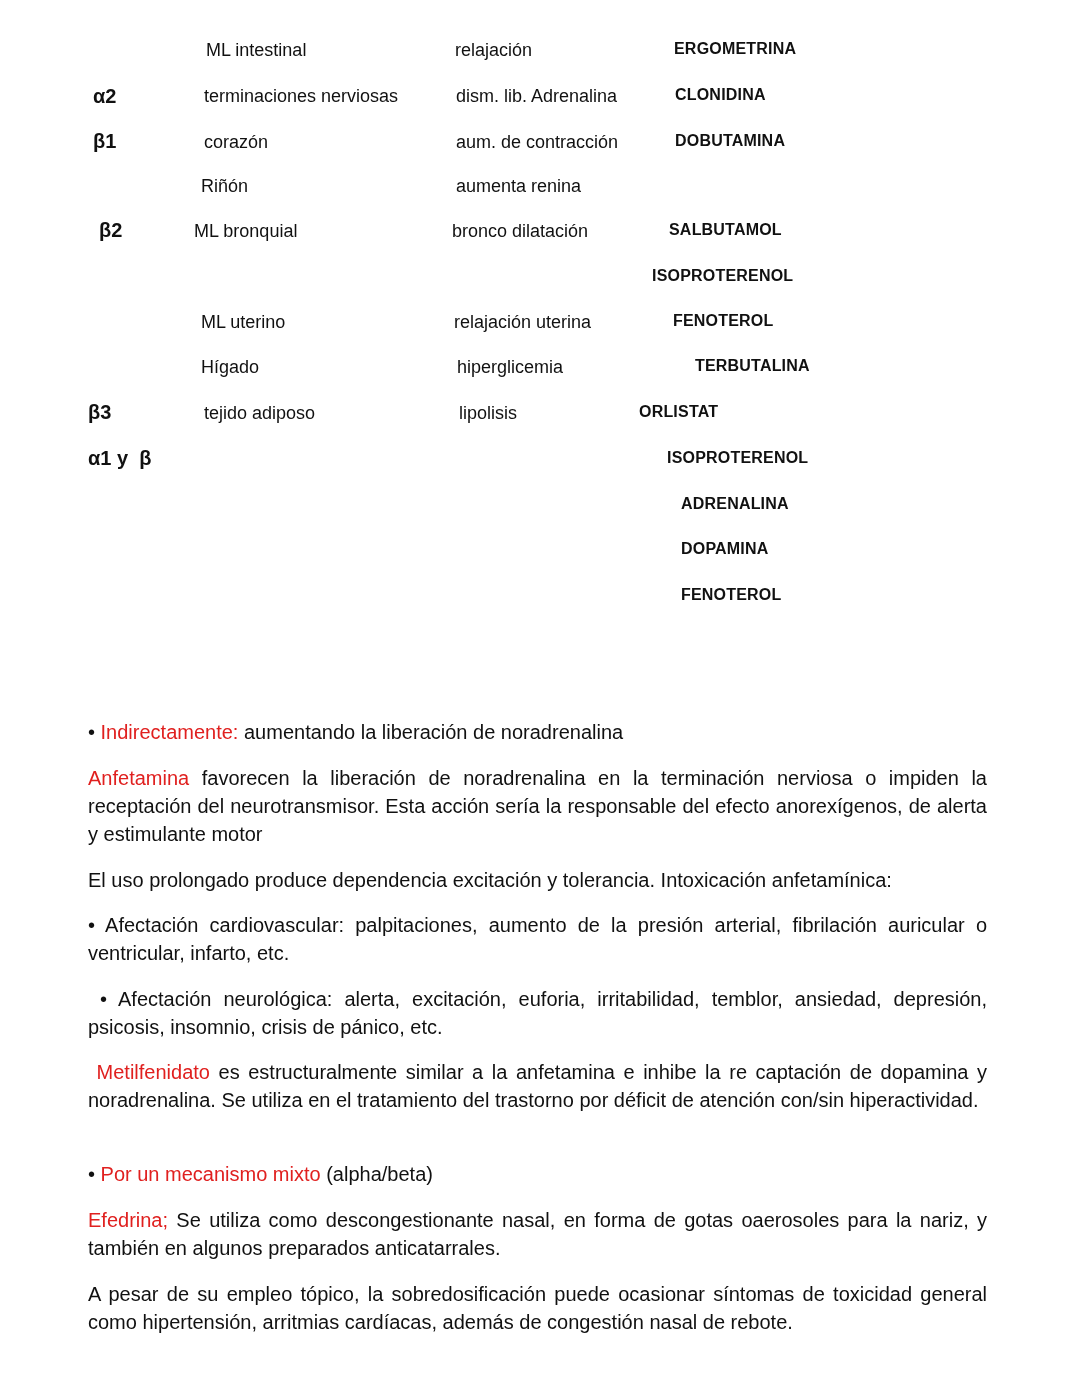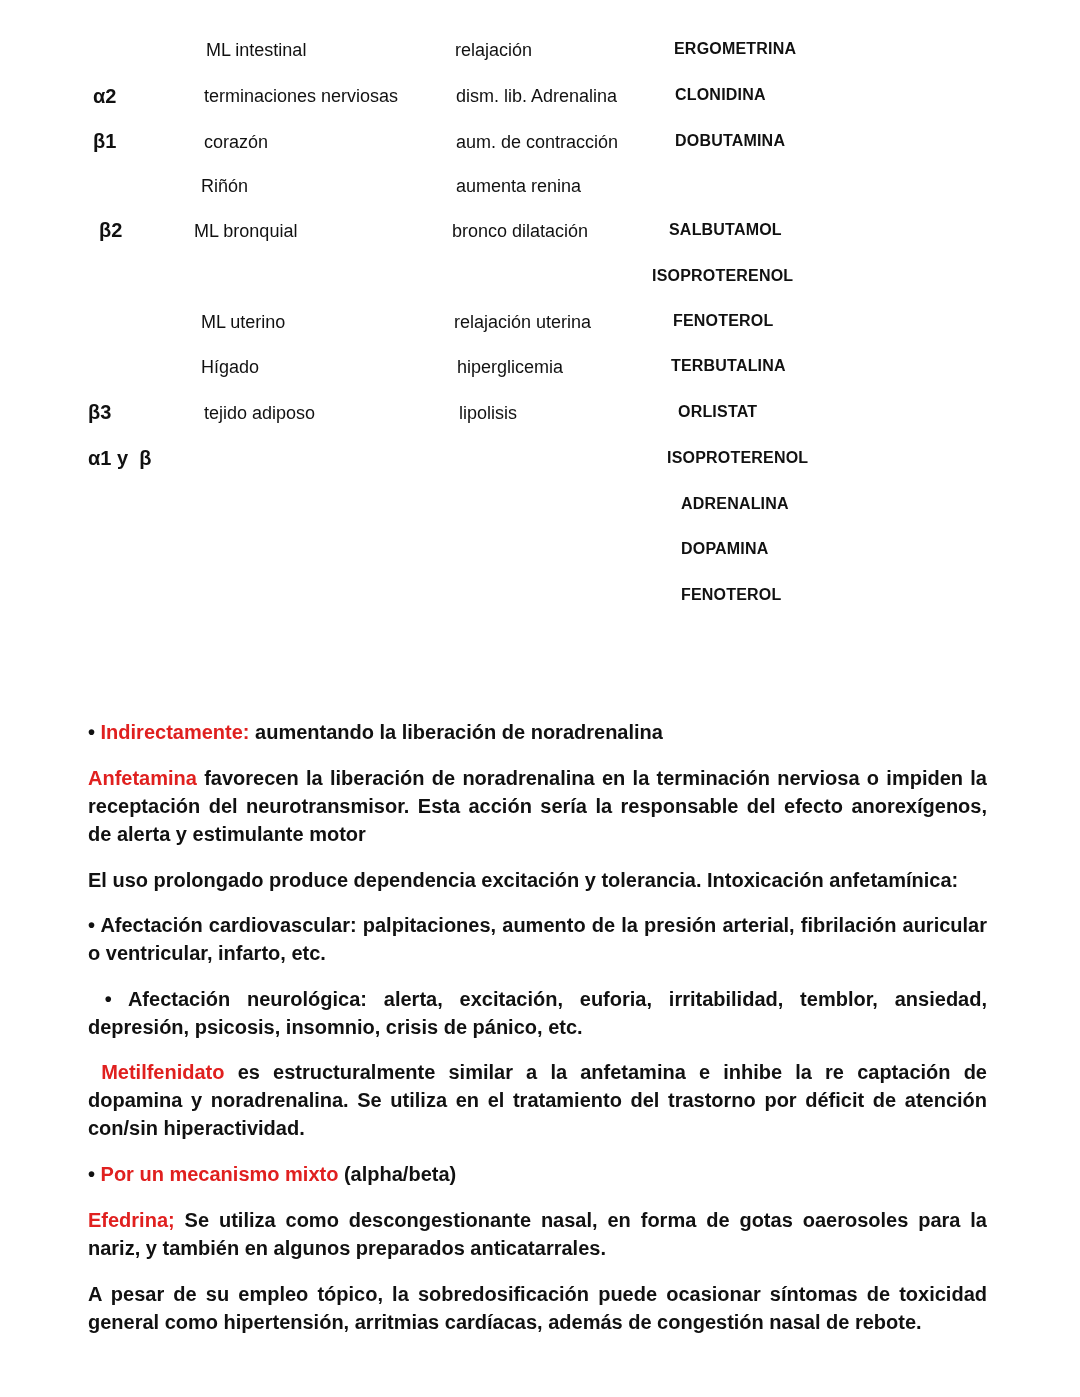--- a/index.html
+++ b/index.html
@@ -46,7 +46,7 @@
 
   <span class="t tl" style="left:201px;top:356px">Hígado</span>
   <span class="t tl" style="left:457px;top:356px">hiperglicemia</span>
-  <span class="t drug" style="left:671px;top:355px">TERBUTALINA</span>
+  <span class="t drug" style="left:695px;top:355px">TERBUTALINA</span>
 
   <span class="t rec" style="left:88px;top:401px">β3</span>
   <span class="t tl" style="left:204px;top:402px">tejido adiposo</span>

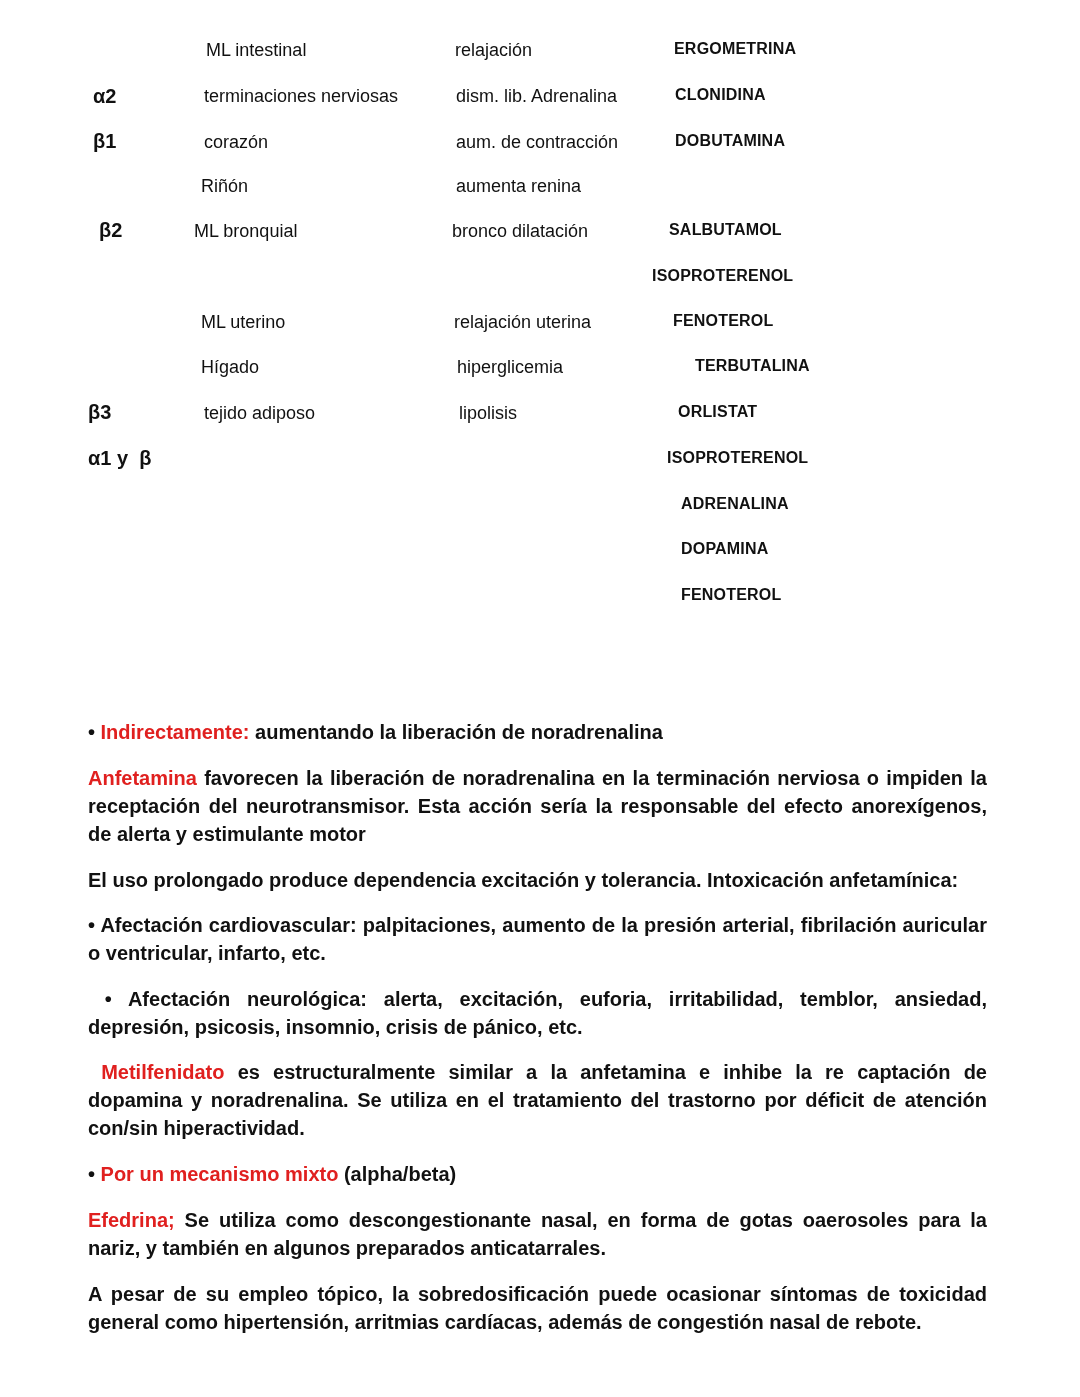--- a/index.html
+++ b/index.html
@@ -51,7 +51,7 @@
   <span class="t rec" style="left:88px;top:401px">β3</span>
   <span class="t tl" style="left:204px;top:402px">tejido adiposo</span>
   <span class="t tl" style="left:459px;top:402px">lipolisis</span>
-  <span class="t drug" style="left:678px;top:401px">ORLISTAT</span>
+  <span class="t drug" style="left:639px;top:401px">ORLISTAT</span>
 
   <span class="t rec" style="left:88px;top:447px;white-space:pre">α1 y  β</span>
   <span class="t drug" style="left:667px;top:447px">ISOPROTERENOL</span>

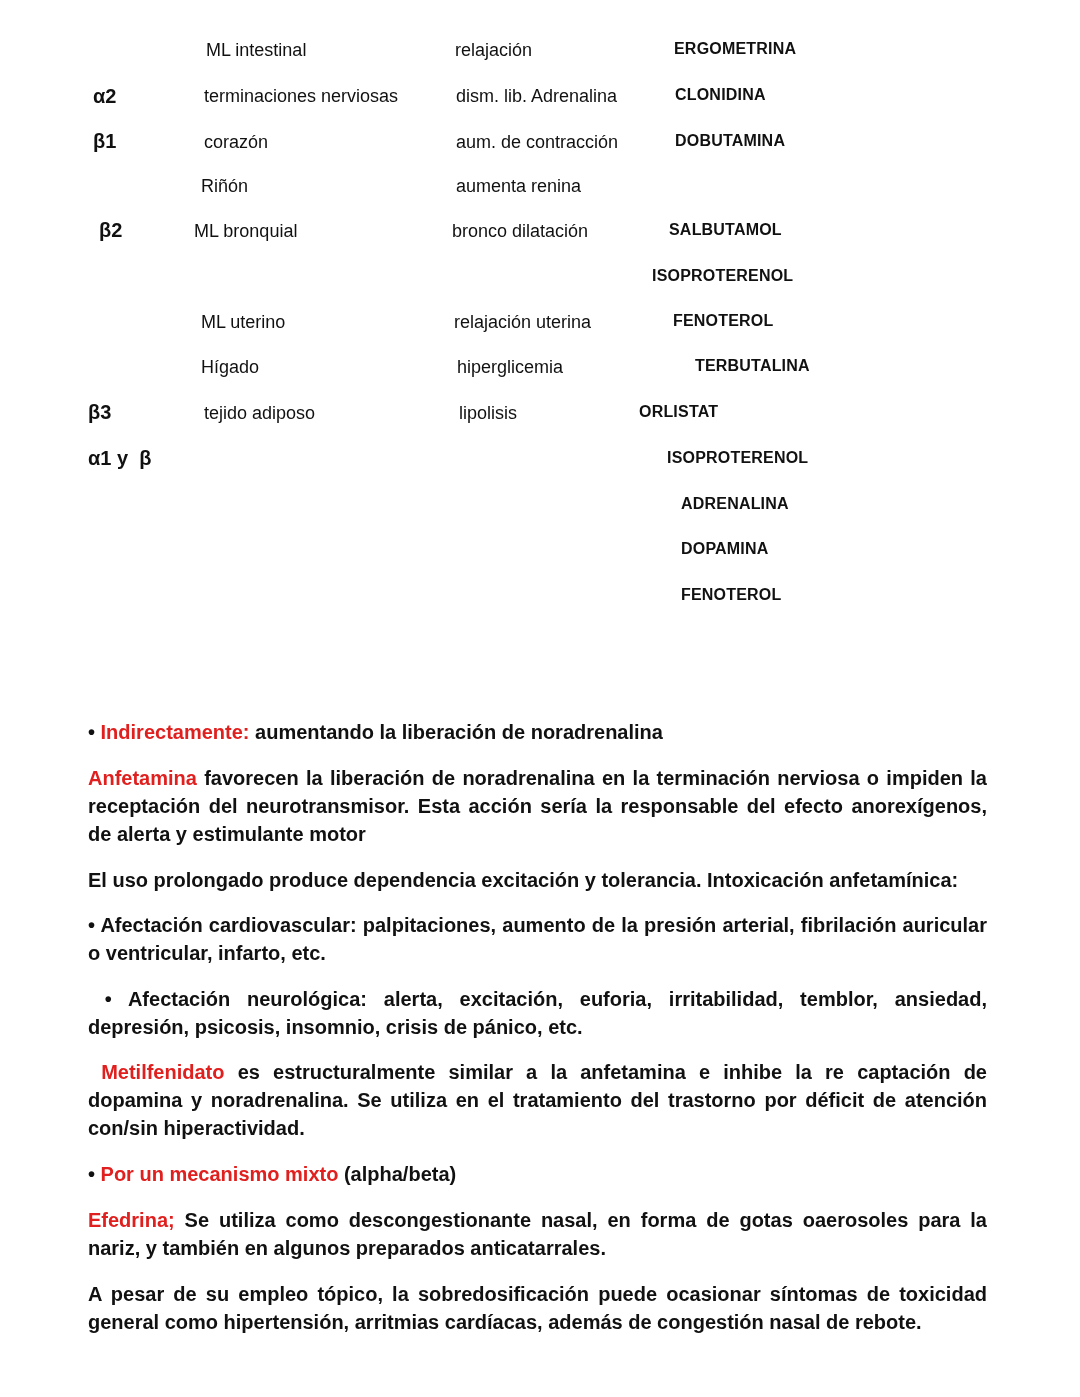--- a/index.html
+++ b/index.html
@@ -8,7 +8,7 @@
   .tl { font-size:18px; }
   .drug { font-size:16px; letter-spacing:0.2px;font-weight:bold; }
   .rec { font-size:20px; font-weight:bold;text-align:right; }
-  .para { position:absolute; left:88px; width:899px; font-size:20px; line-height:28px; text-align:justify;font-weight:bold; }
+  .para { position:absolute; left:88px; width:899px; font-size:20px; line-height:28px; text-align:justify; }
   .red { color:#e0201f; }
 </style>
 </head>

